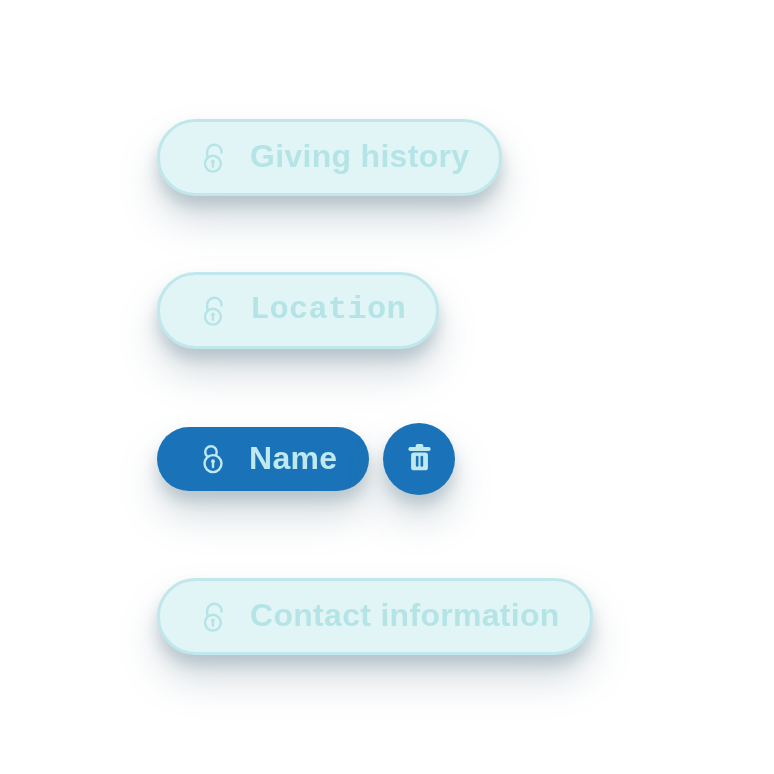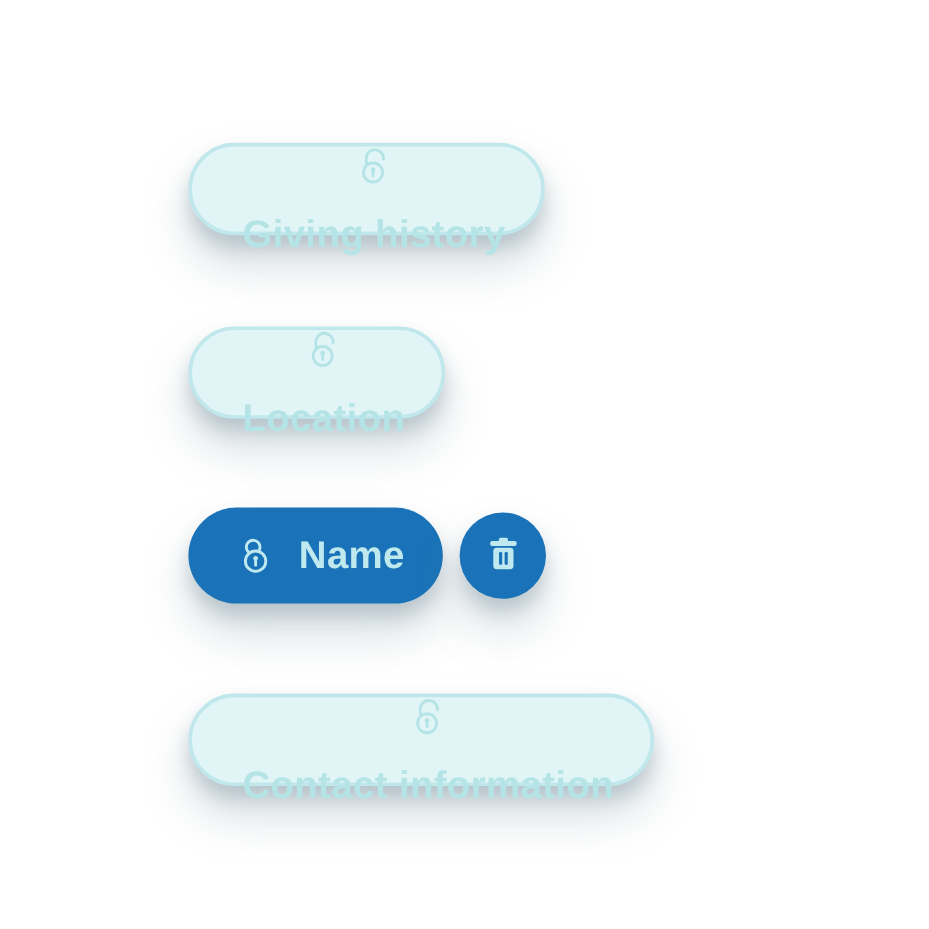--- a/index.html
+++ b/index.html
@@ -46,7 +46,6 @@
     background: var(--chip-bg-light, #e2f5f6);
     border: 3px solid var(--chip-border-light, #c0e8ec);
     color: var(--chip-text-light, #b5e4e6);
-    flex-direction: column;
   }
   .chip.selected {
     background: var(--chip-bg-selected, #1a73b8);

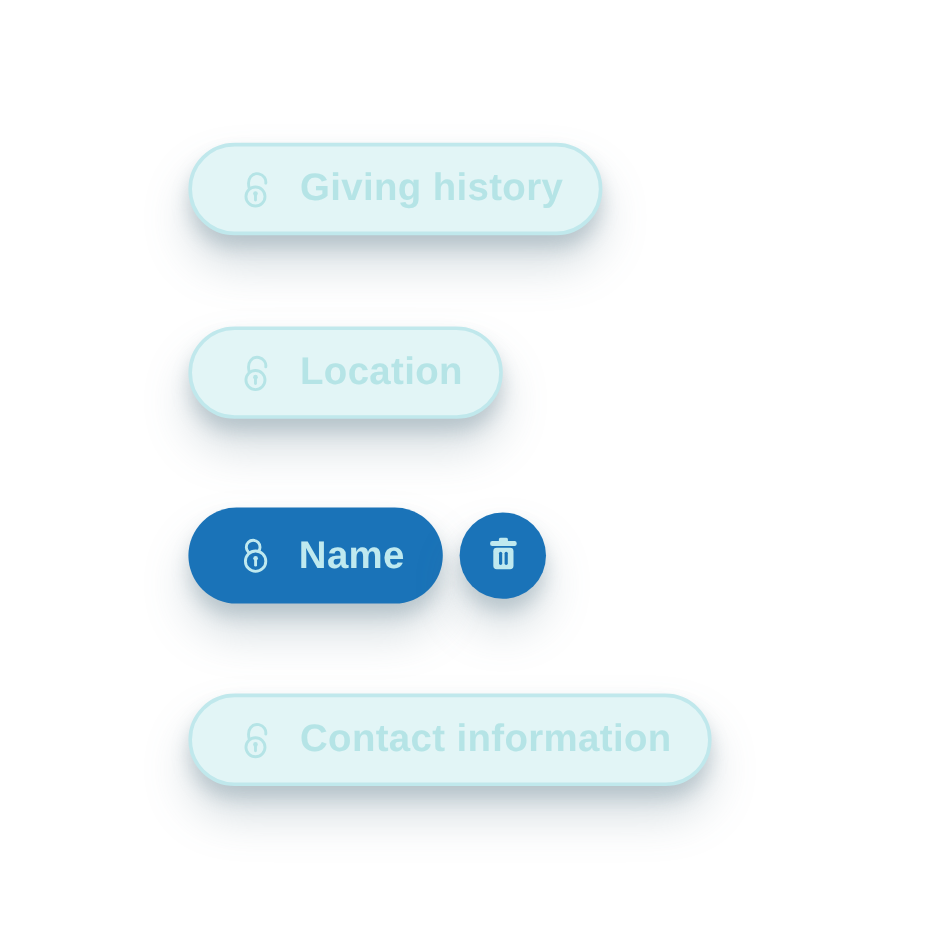--- a/index.html
+++ b/index.html
@@ -25,7 +25,7 @@
     gap: 14px;
   }
   .row-0 { left: 157px; top: 119px; }
-  .row-1 { left: 157px; top: 272px; }
+  .row-1 { left: 157px; top: 272px; font-family: Liberation Mono, monospace; }
   .row-2 { left: 157px; top: 423px; }
   .row-3 { left: 157px; top: 578px; align-items: flex-end; }
 

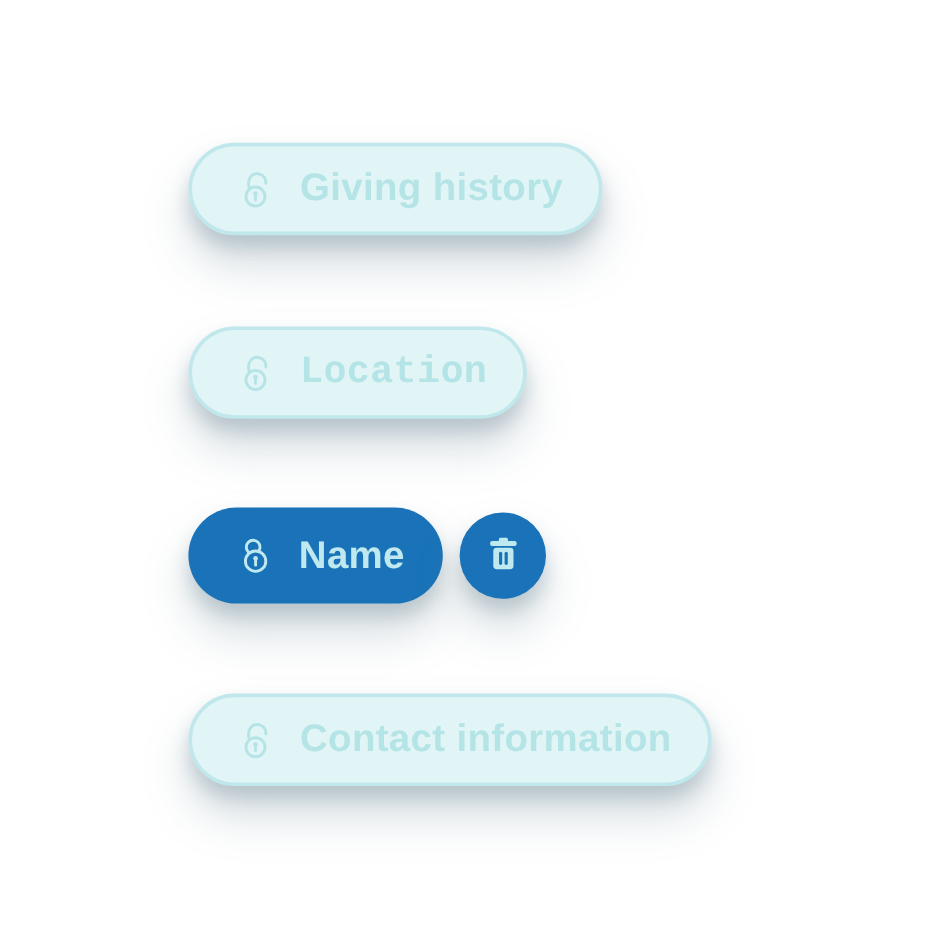--- a/index.html
+++ b/index.html
@@ -51,7 +51,7 @@
     background: var(--chip-bg-selected, #1a73b8);
     border: none;
     color: var(--chip-text-selected, #bfe9ef);
-    height: 80px;
+    height: 64px;
     padding: 0 32px 0 44px;
   }
   .chip-label {

